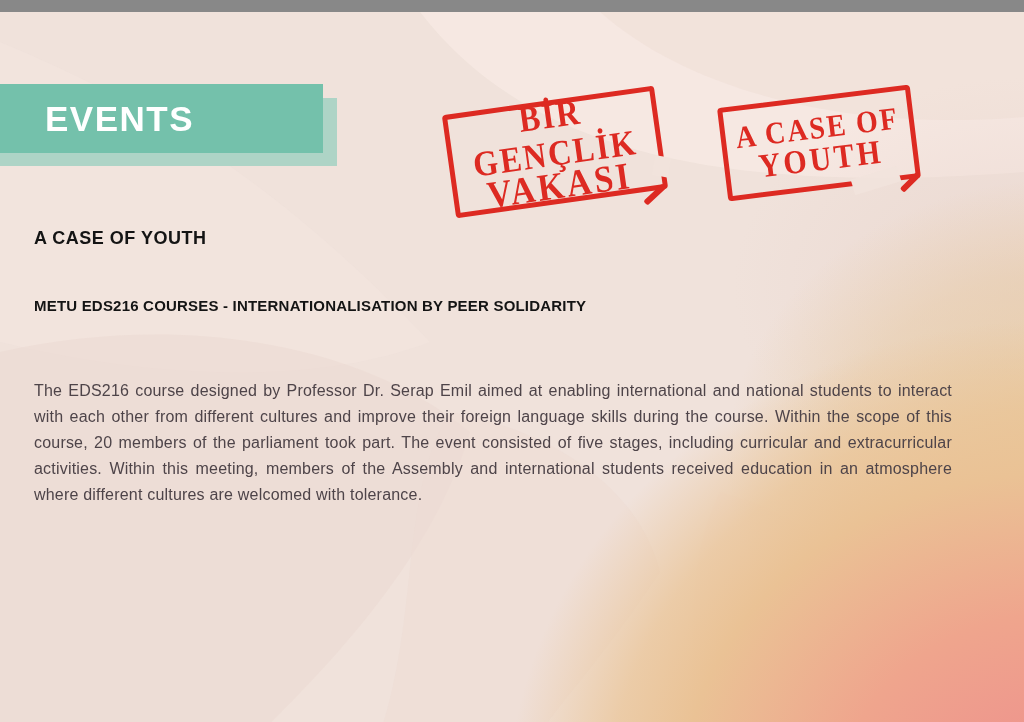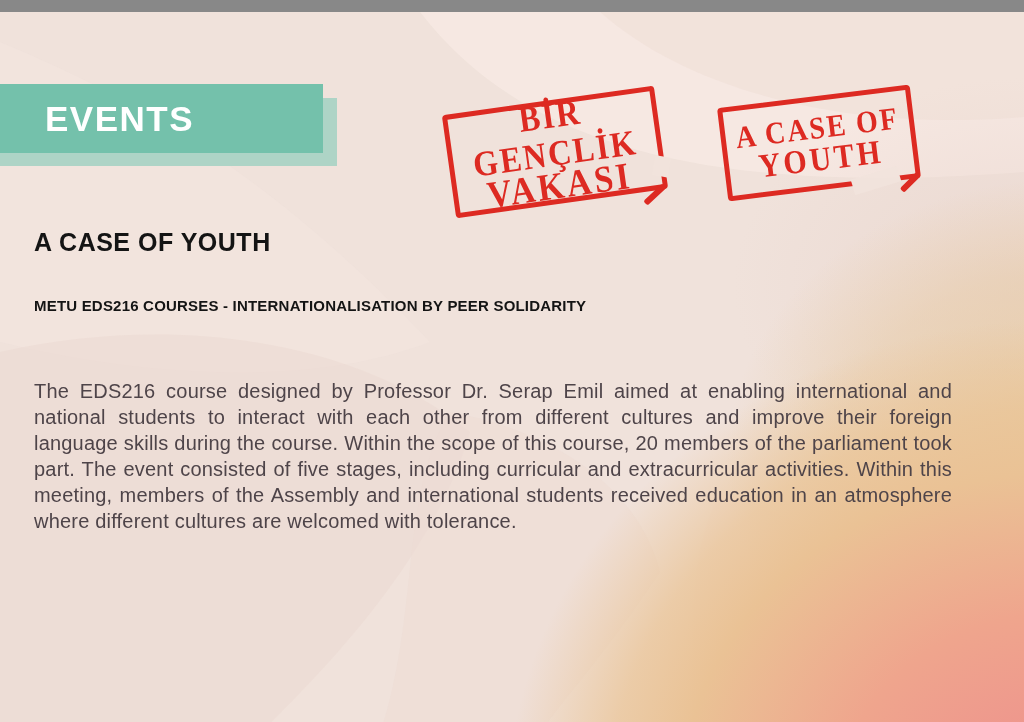--- a/index.html
+++ b/index.html
@@ -70,7 +70,7 @@
   
   .article-title{
     position:absolute;left:34px;top:216px;margin:0;
-    font-size:25px;font-weight:800;color:#141414;letter-spacing:0.5px;
+    font-size:18px;font-weight:800;color:#141414;letter-spacing:0.5px;
   }
   .article-subtitle{
     position:absolute;left:34px;top:285px;margin:0;

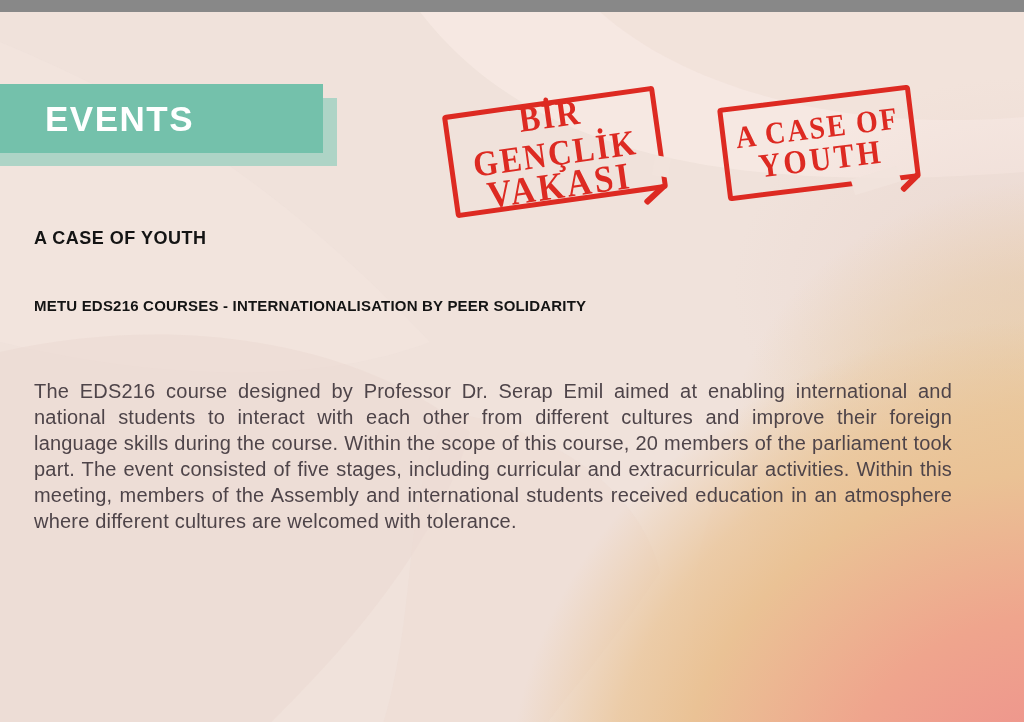--- a/index.html
+++ b/index.html
@@ -79,7 +79,7 @@
   .article-body{
     position:absolute;left:34px;top:366px;margin:0;
     width:918px;
-    font-size:20px;line-height:26px;
+    font-size:16px;line-height:26px;
     color:#4e4449;
     letter-spacing:0.2px;
     text-align:justify;

